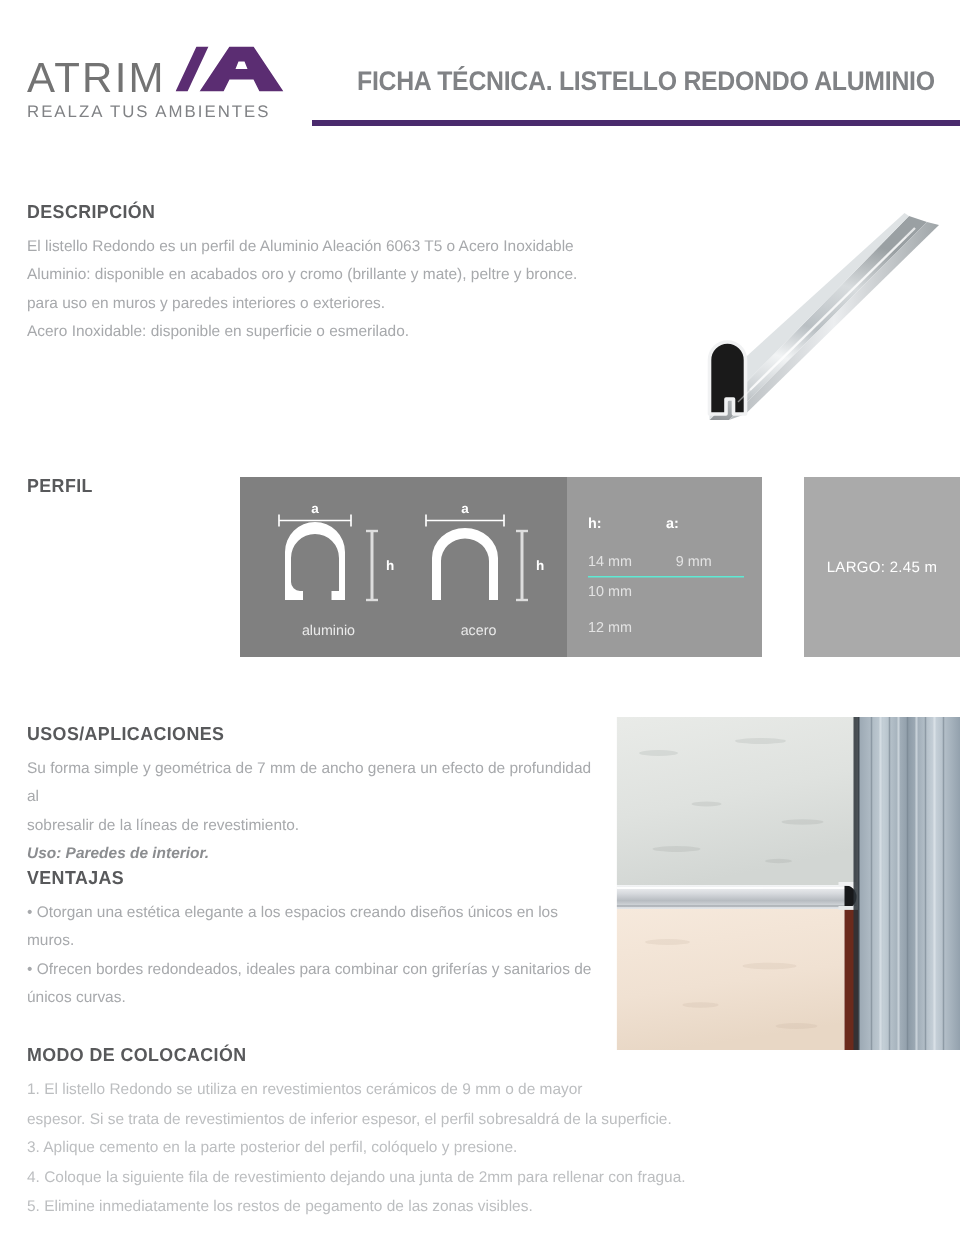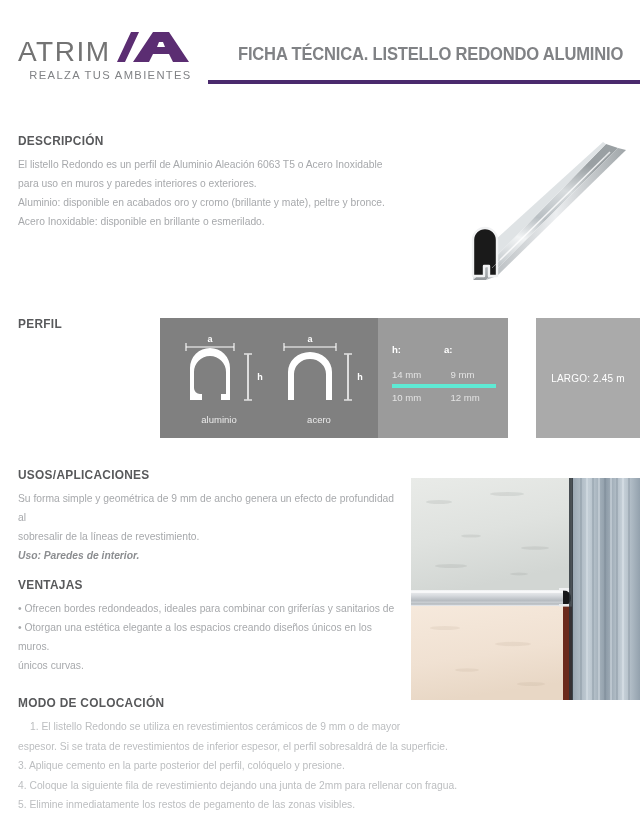--- a/index.html
+++ b/index.html
@@ -22,7 +22,7 @@
   .logo-mark{margin-left:6px;display:block;}
   .logo-tag{
     margin-top:3px;font-size:11.2px;letter-spacing:1.35px;
-    color:#808285;white-space:nowrap;text-align:center;
+    color:#808285;white-space:nowrap;
   }
   .header-title{
     position:absolute;left:238px;top:44px;width:396px;

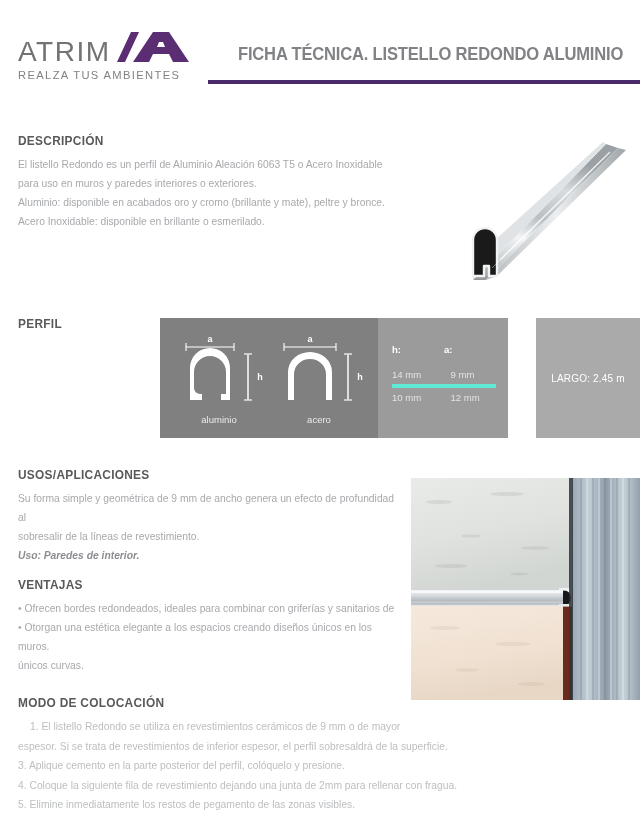--- a/index.html
+++ b/index.html
@@ -116,8 +116,8 @@
     <div class="h2">DESCRIPCIÓN</div>
     <div class="body-txt">
       <div>El listello Redondo es un perfil de Aluminio Aleación 6063 T5 o Acero Inoxidable</div>
+      <div>Aluminio: disponible en acabados oro y cromo (brillante y mate), peltre y bronce.</div>
       <div>para uso en muros y paredes interiores o exteriores.</div>
-      <div>Aluminio: disponible en acabados oro y cromo (brillante y mate), peltre y bronce.</div>
       <div>Acero Inoxidable: disponible en brillante o esmerilado.</div>
     </div>
   </div>

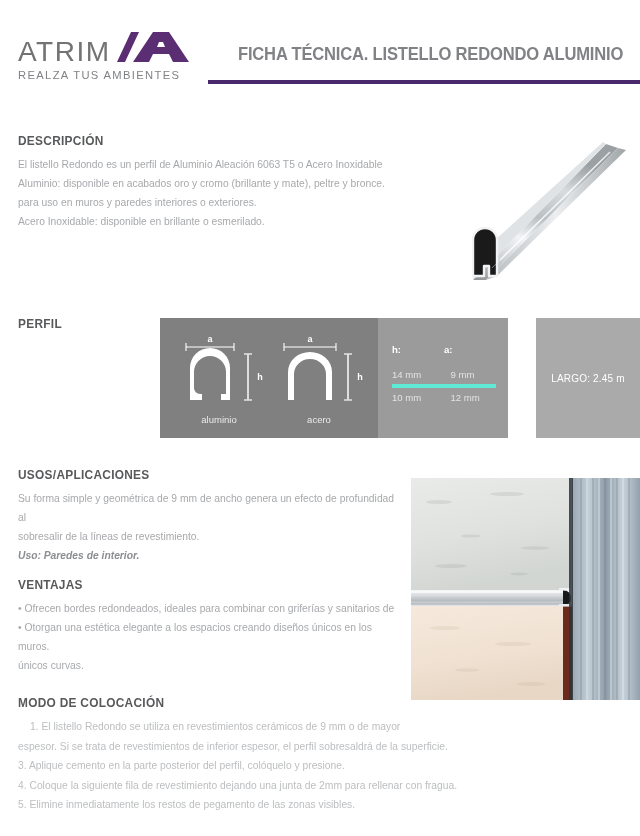--- a/index.html
+++ b/index.html
@@ -118,7 +118,7 @@
       <div>El listello Redondo es un perfil de Aluminio Aleación 6063 T5 o Acero Inoxidable</div>
       <div>Aluminio: disponible en acabados oro y cromo (brillante y mate), peltre y bronce.</div>
       <div>para uso en muros y paredes interiores o exteriores.</div>
-      <div>Acero Inoxidable: disponible en brillante o esmerilado.</div>
+      <div>Acero Inoxidable: disponible en superficie o esmerilado.</div>
     </div>
   </div>
 

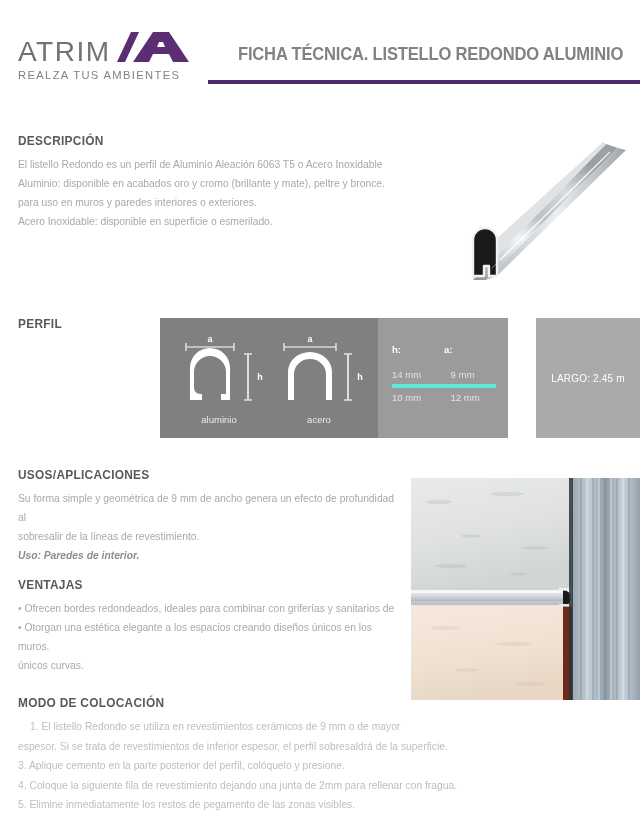--- a/index.html
+++ b/index.html
@@ -66,7 +66,7 @@
   .mtable .hdr{display:flex;color:#ffffff;font-weight:bold;margin-bottom:14px;}
   .mtable .row{display:flex;color:#e3e3e3;gap:13px;}
   .mtable .r1{padding-bottom:4px;}
-  .mtable .r2{padding-top:4px;border-top:4px solid #5eead4;}
+  .mtable .r2{padding-top:4px;border-top:1px solid #5eead4;flex-direction:column;}
   .mtable .c1{width:52px;}
   .mtable .c2{width:52px;}
 

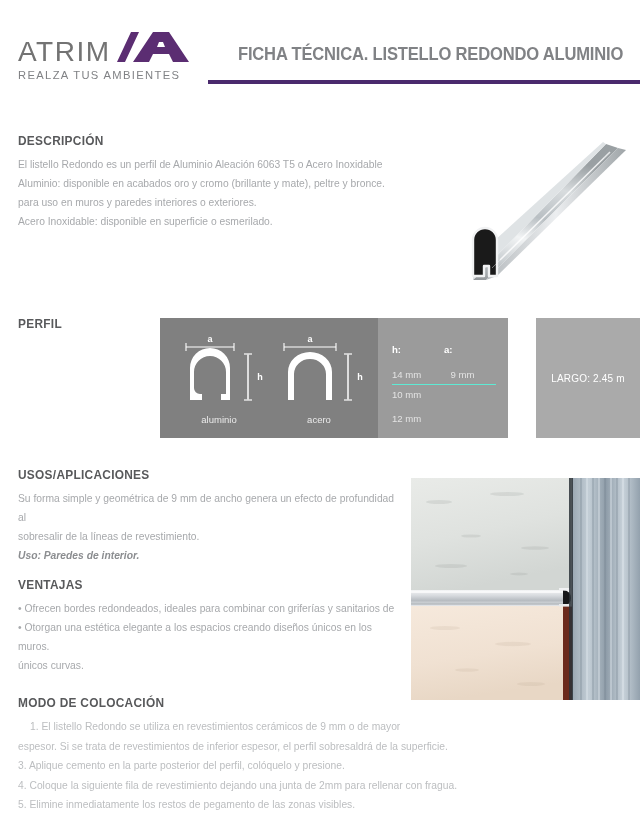--- a/index.html
+++ b/index.html
@@ -77,7 +77,7 @@
   }
 
   
-  .sec-usos{position:absolute;left:18px;top:468px;width:378px;}
+  .sec-usos{position:absolute;left:18px;top:482px;width:378px;}
   .sec-vent{position:absolute;left:18px;top:578px;width:378px;}
   .sec-modo{position:absolute;left:18px;top:696px;width:608px;}
   .bullet-line{font-size:10.3px;line-height:19px;color:#a7a9ac;}

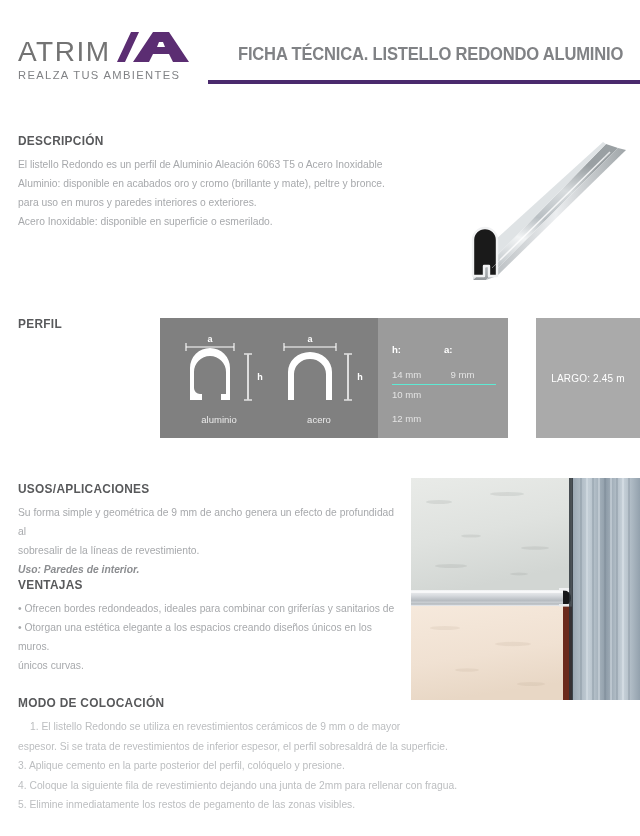--- a/index.html
+++ b/index.html
@@ -221,7 +221,7 @@
   <div class="sec-usos">
     <div class="h2">USOS/APLICACIONES</div>
     <div class="body-txt">
-      <div>Su forma simple y geométrica de 9 mm de ancho genera un efecto de profundidad al</div>
+      <div>Su forma simple y geométrica de 7 mm de ancho genera un efecto de profundidad al</div>
       <div>sobresalir de la líneas de revestimiento.</div>
       <div class="bi">Uso: Paredes de interior.</div>
     </div>

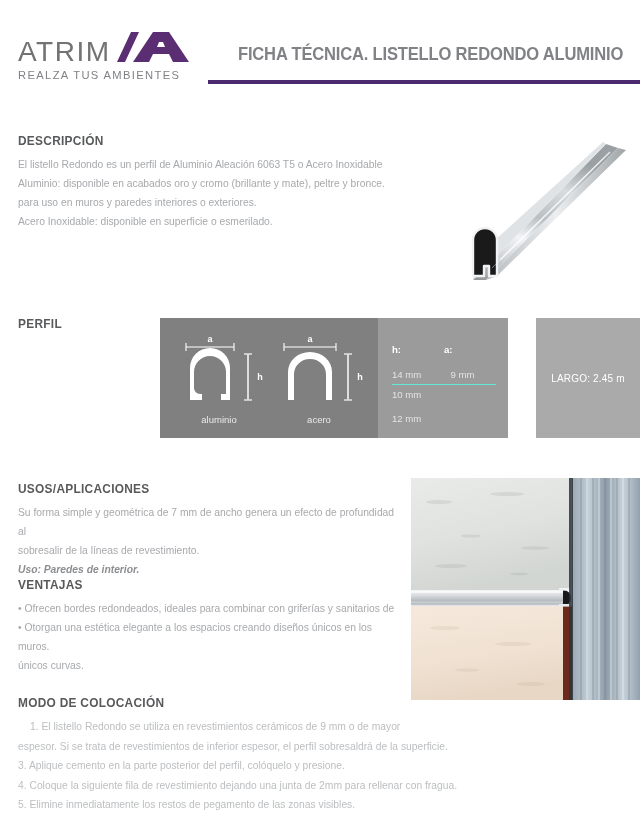--- a/index.html
+++ b/index.html
@@ -229,8 +229,8 @@
 
   <div class="sec-vent">
     <div class="h2">VENTAJAS</div>
+    <div class="bullet-line">• Otorgan una estética elegante a los espacios creando diseños únicos en los muros.</div>
     <div class="bullet-line">•  Ofrecen bordes redondeados, ideales para combinar con griferías y sanitarios de</div>
-    <div class="bullet-line">• Otorgan una estética elegante a los espacios creando diseños únicos en los muros.</div>
     <div class="bullet-line">únicos curvas.</div>
   </div>
 

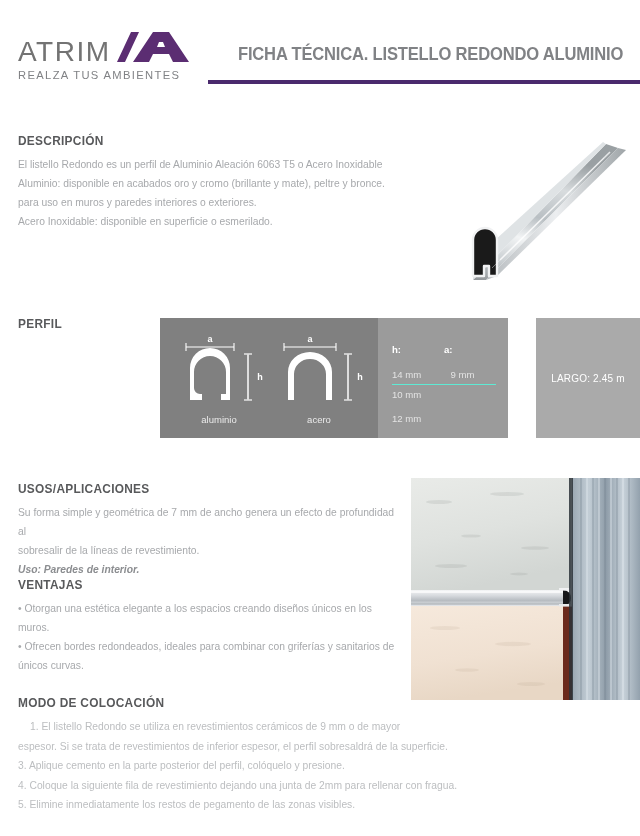--- a/index.html
+++ b/index.html
@@ -83,7 +83,7 @@
   .bullet-line{font-size:10.3px;line-height:19px;color:#a7a9ac;}
   .step{font-size:10.3px;line-height:19.5px;color:#bcbec0;}
   .step.wide{width:608px;}
-  .step.narrow{width:380px;margin-left:12px;}
+  .step.narrow{width:380px;}
 
   
   .photo{position:absolute;left:411px;top:478px;width:229px;height:222px;overflow:hidden;}

